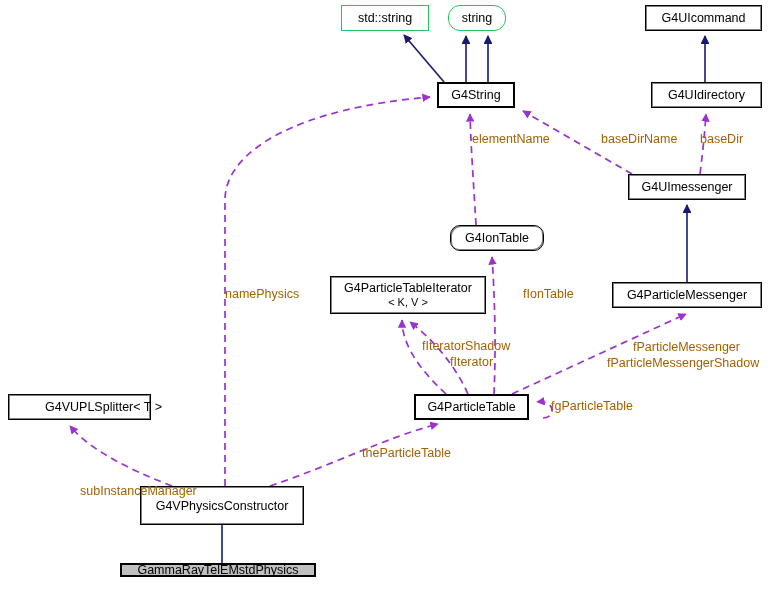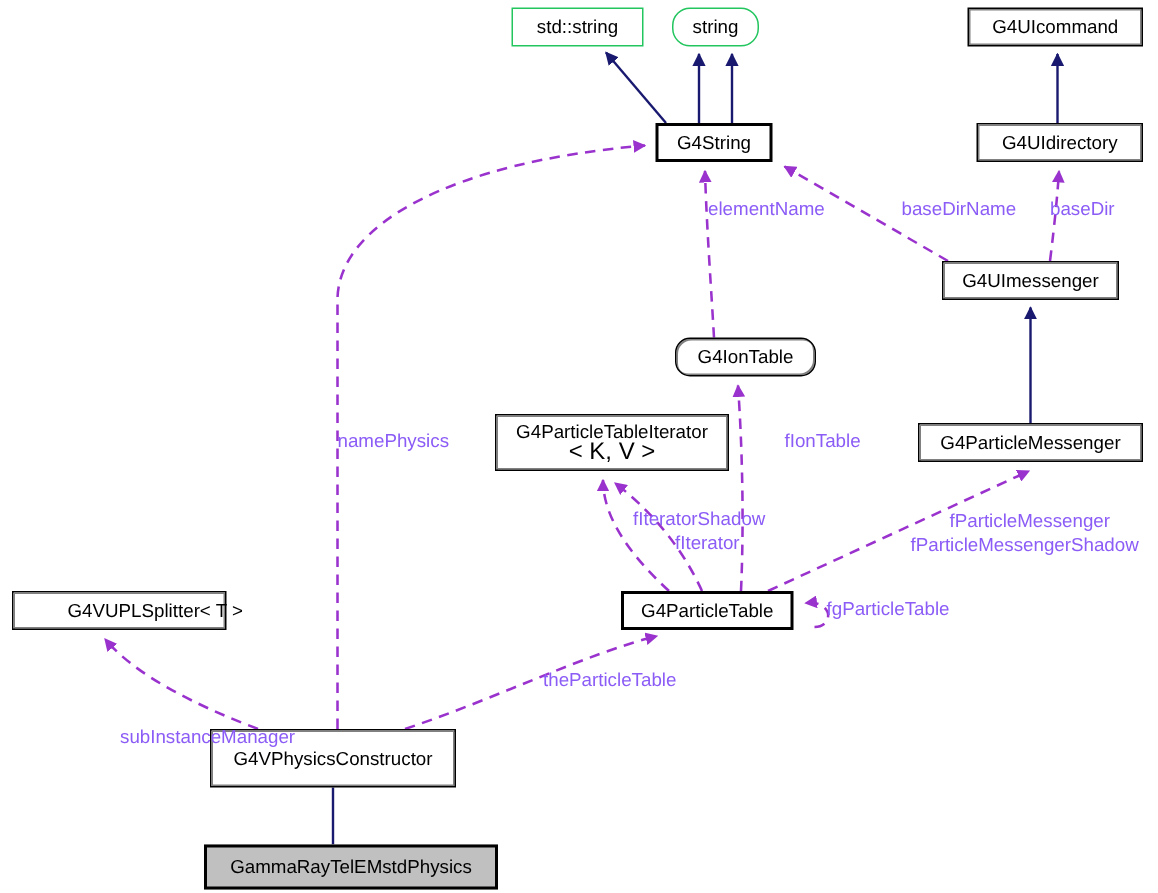--- a/index.html
+++ b/index.html
@@ -56,7 +56,7 @@
   .edge-label {
     position: absolute;
     font-size: 12.5px;
-    color: #8b5cf6;
+    color: #a16207;
     line-height: 14px;
     white-space: nowrap;
     text-align: right;

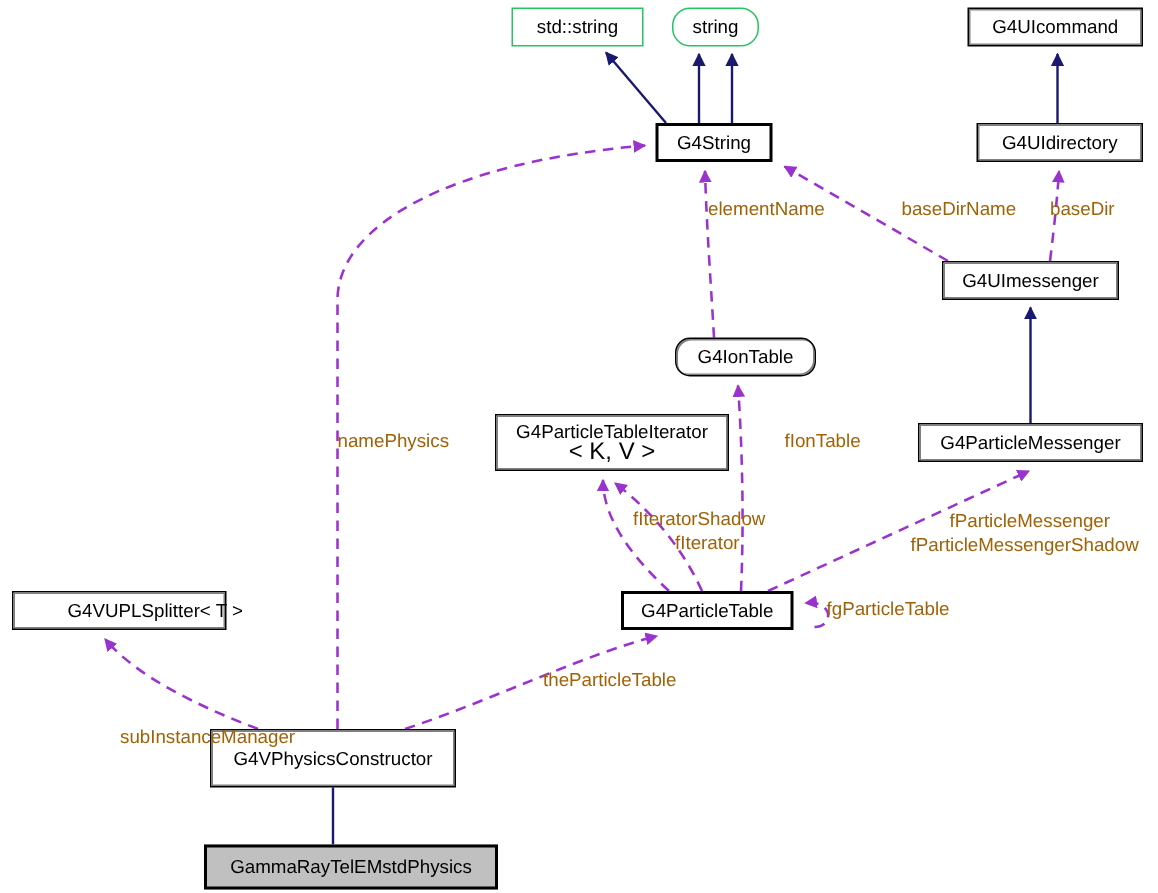--- a/index.html
+++ b/index.html
@@ -52,7 +52,7 @@
     background: #c0c0c0;
     border: 2px solid #000000;
   }
-  .node .l2 { font-size: 16px; }
+  .node .l2 { font-size: 11px; }
   .edge-label {
     position: absolute;
     font-size: 12.5px;

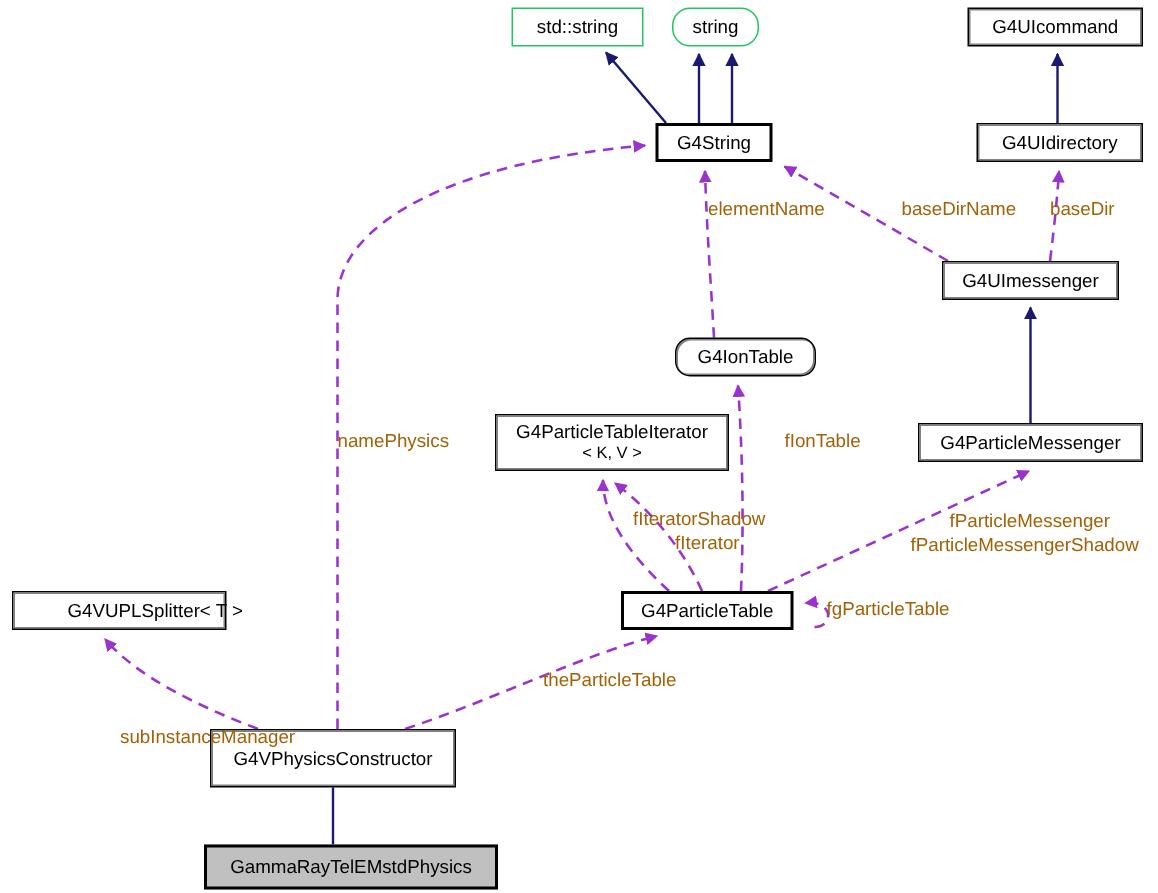--- a/index.html
+++ b/index.html
@@ -165,7 +165,7 @@
     <span>G4VPhysicsConstructor</span>
   </div>
 
-  <div class="node current" style="left:136px; top:563px; width:196px; height:30px;">
+  <div class="node current" style="left:120px; top:563px; width:196px; height:14px;text-decoration:underline;">
     <span>GammaRayTelEMstdPhysics</span>
   </div>
 

